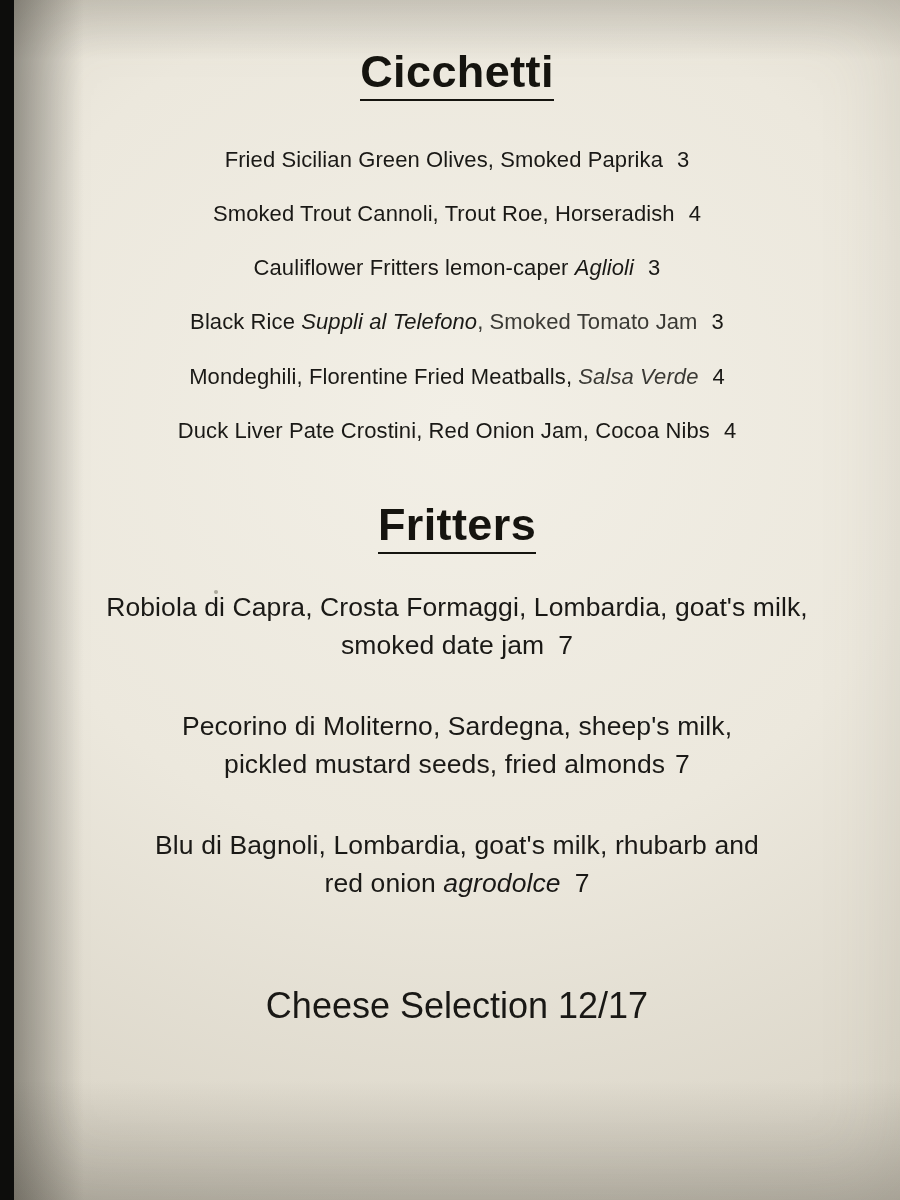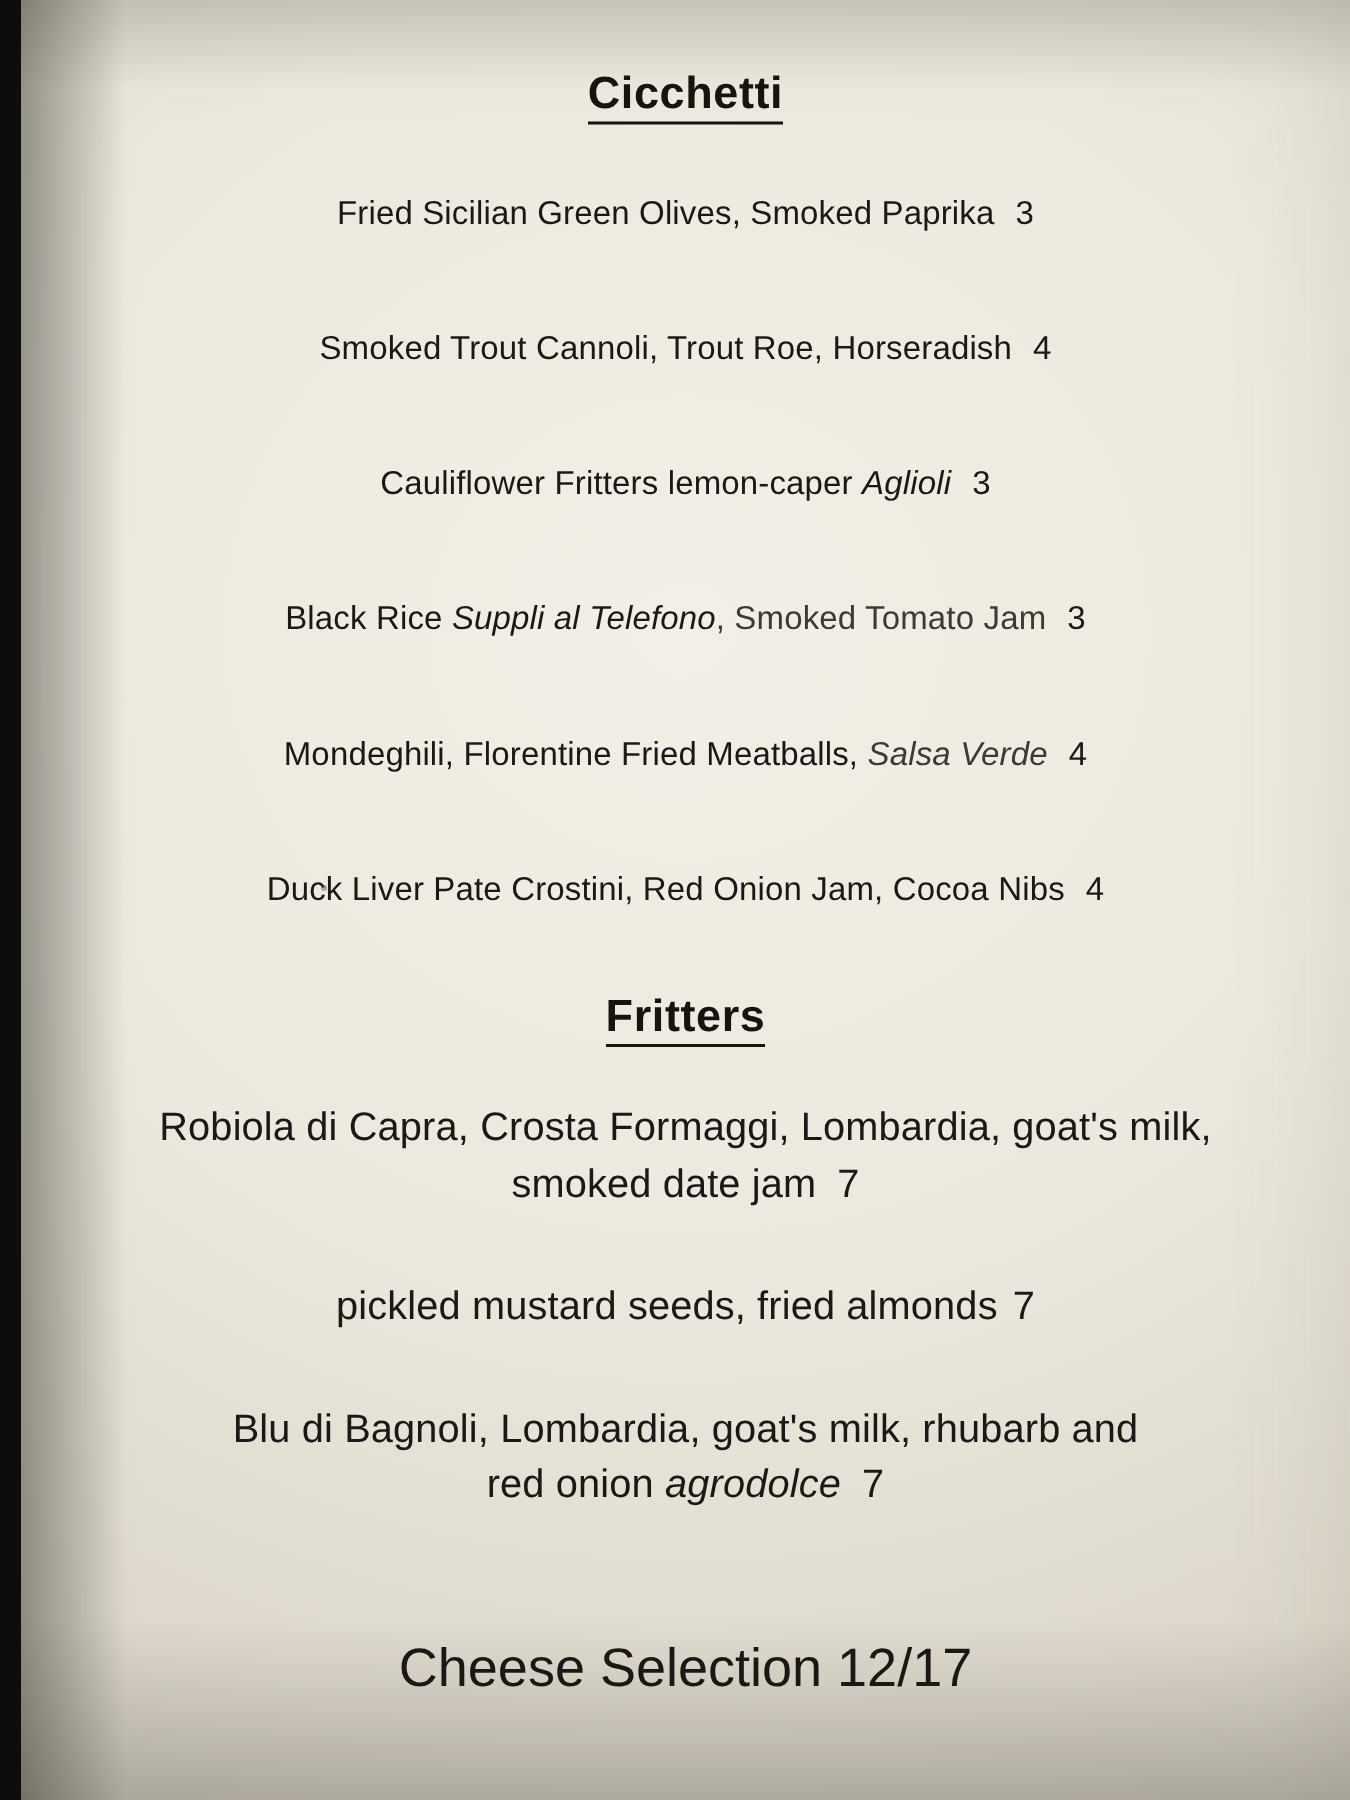--- a/index.html
+++ b/index.html
@@ -59,7 +59,7 @@
 
   .section-title {
     text-align: center;
-    font-size: 30px;
+    font-size: 45px;
     font-weight: 700;
     letter-spacing: 0.4px;
     color: #15140f;

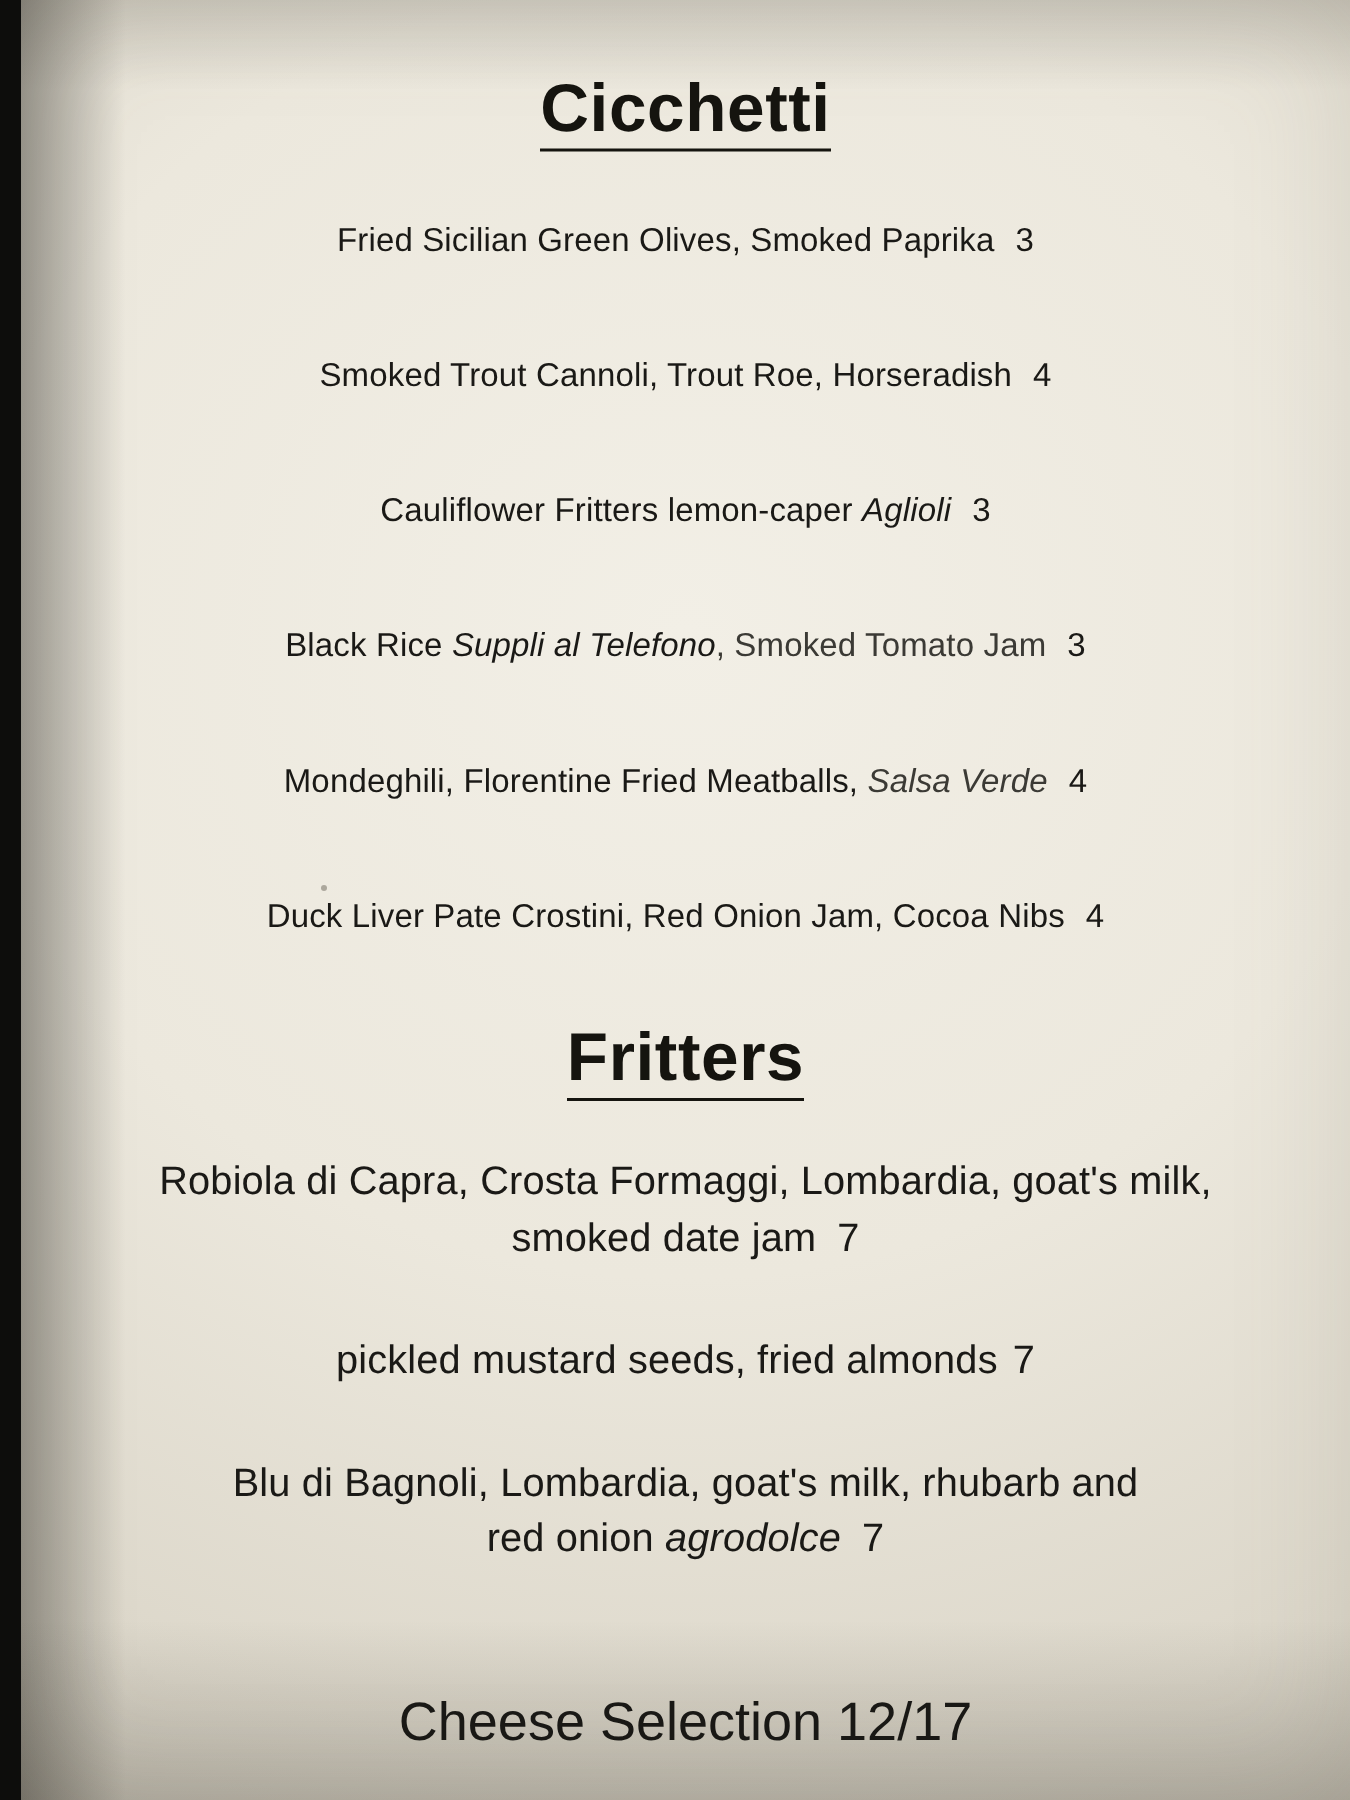--- a/index.html
+++ b/index.html
@@ -79,7 +79,7 @@
     color: #1a1916;
     letter-spacing: 0.1px;
   }
-  .cicchetti-list .item { margin-top: 62px; }
+  .cicchetti-list .item { margin-top: 26px; }
   .cicchetti-list .item:first-child { margin-top: 48px; }
 
   .formaggi-list .item {

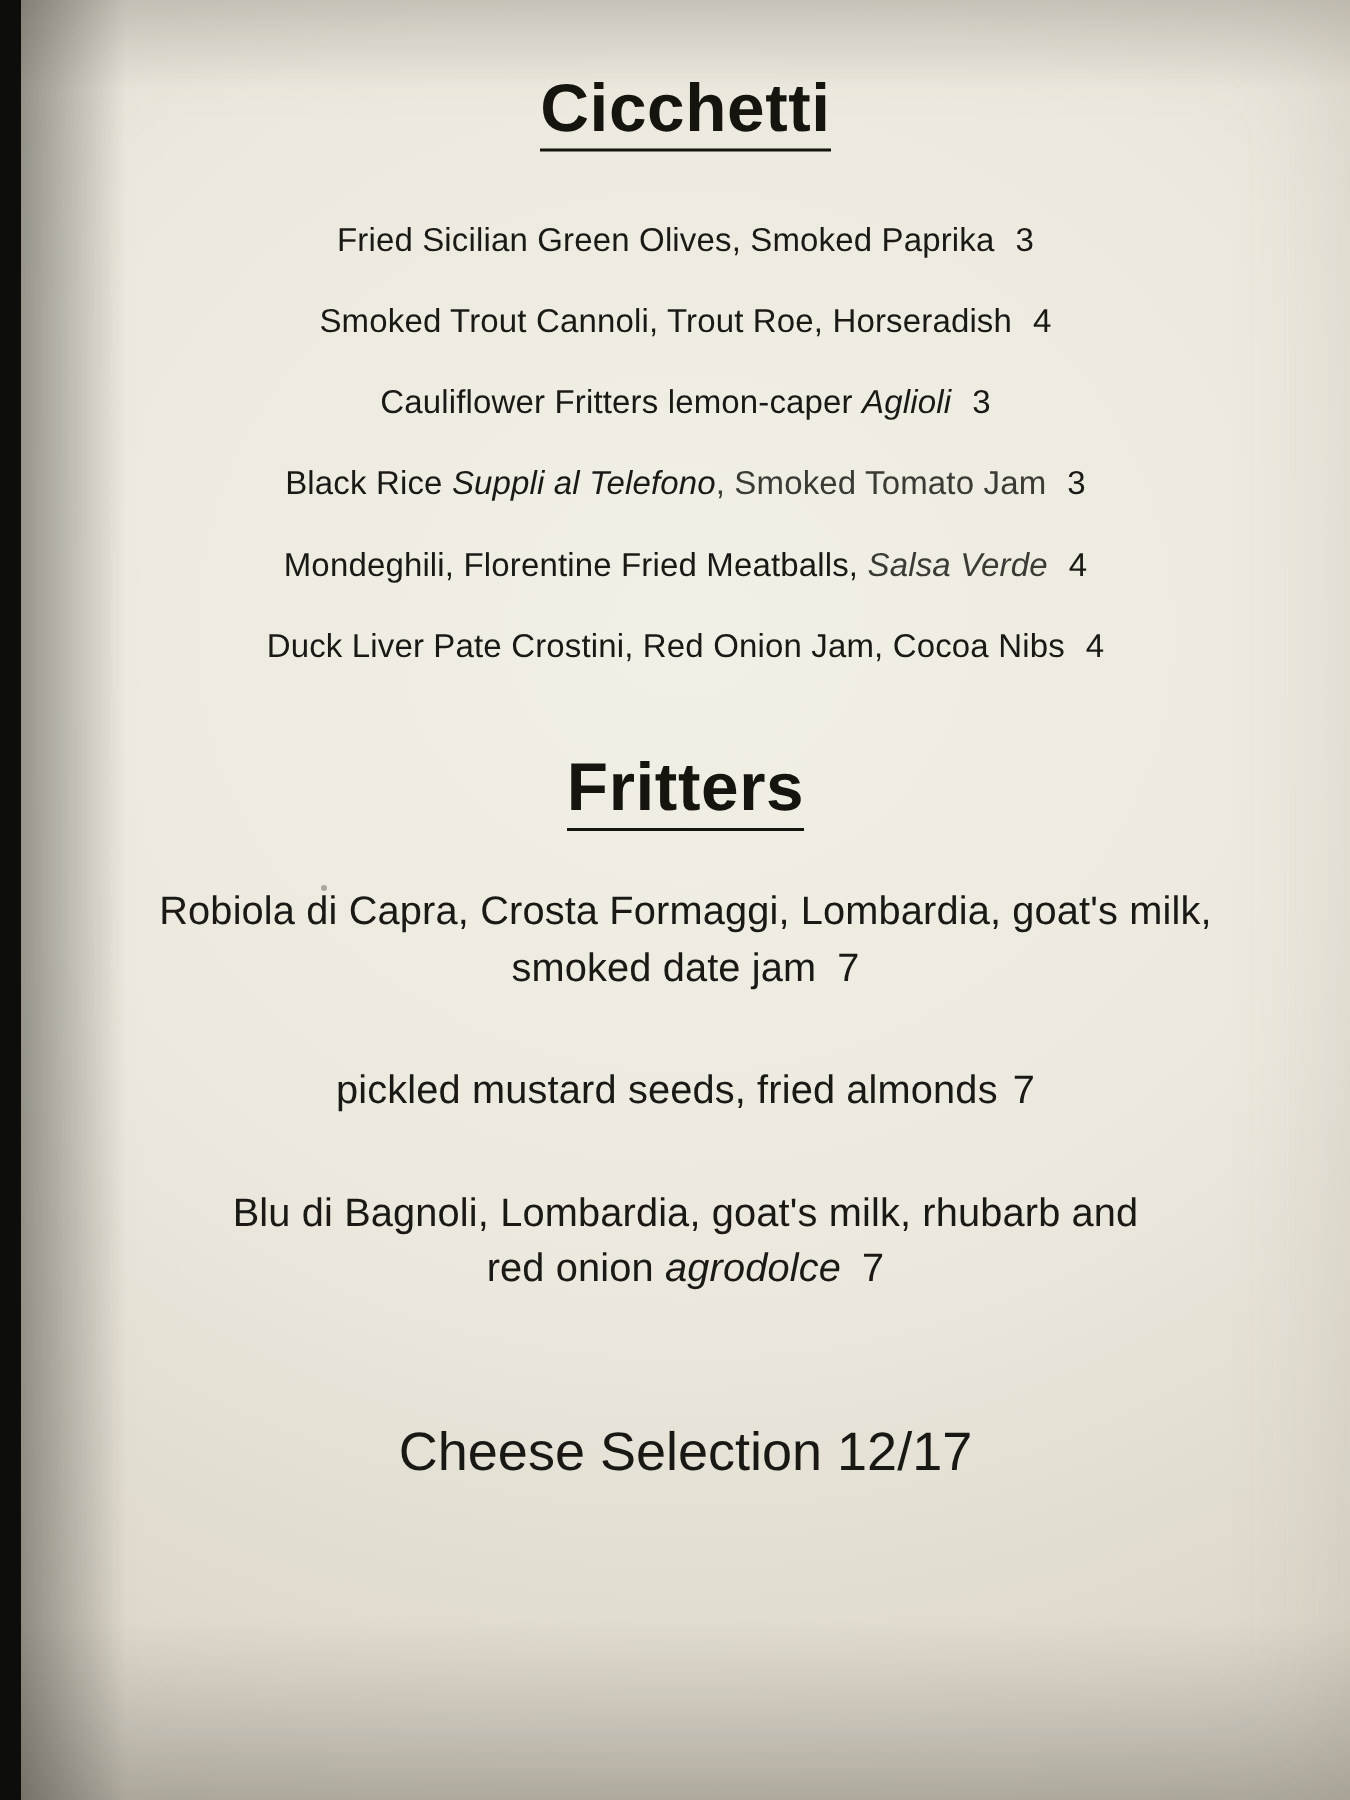--- a/index.html
+++ b/index.html
@@ -169,6 +169,7 @@
       </div>
 
       <div class="item">
+        <div>Pecorino di Moliterno, Sardegna, sheep's milk,</div>
         <div>
           <span>pickled mustard seeds, fried almonds</span><span class="price-tight price">7</span>
         </div>

